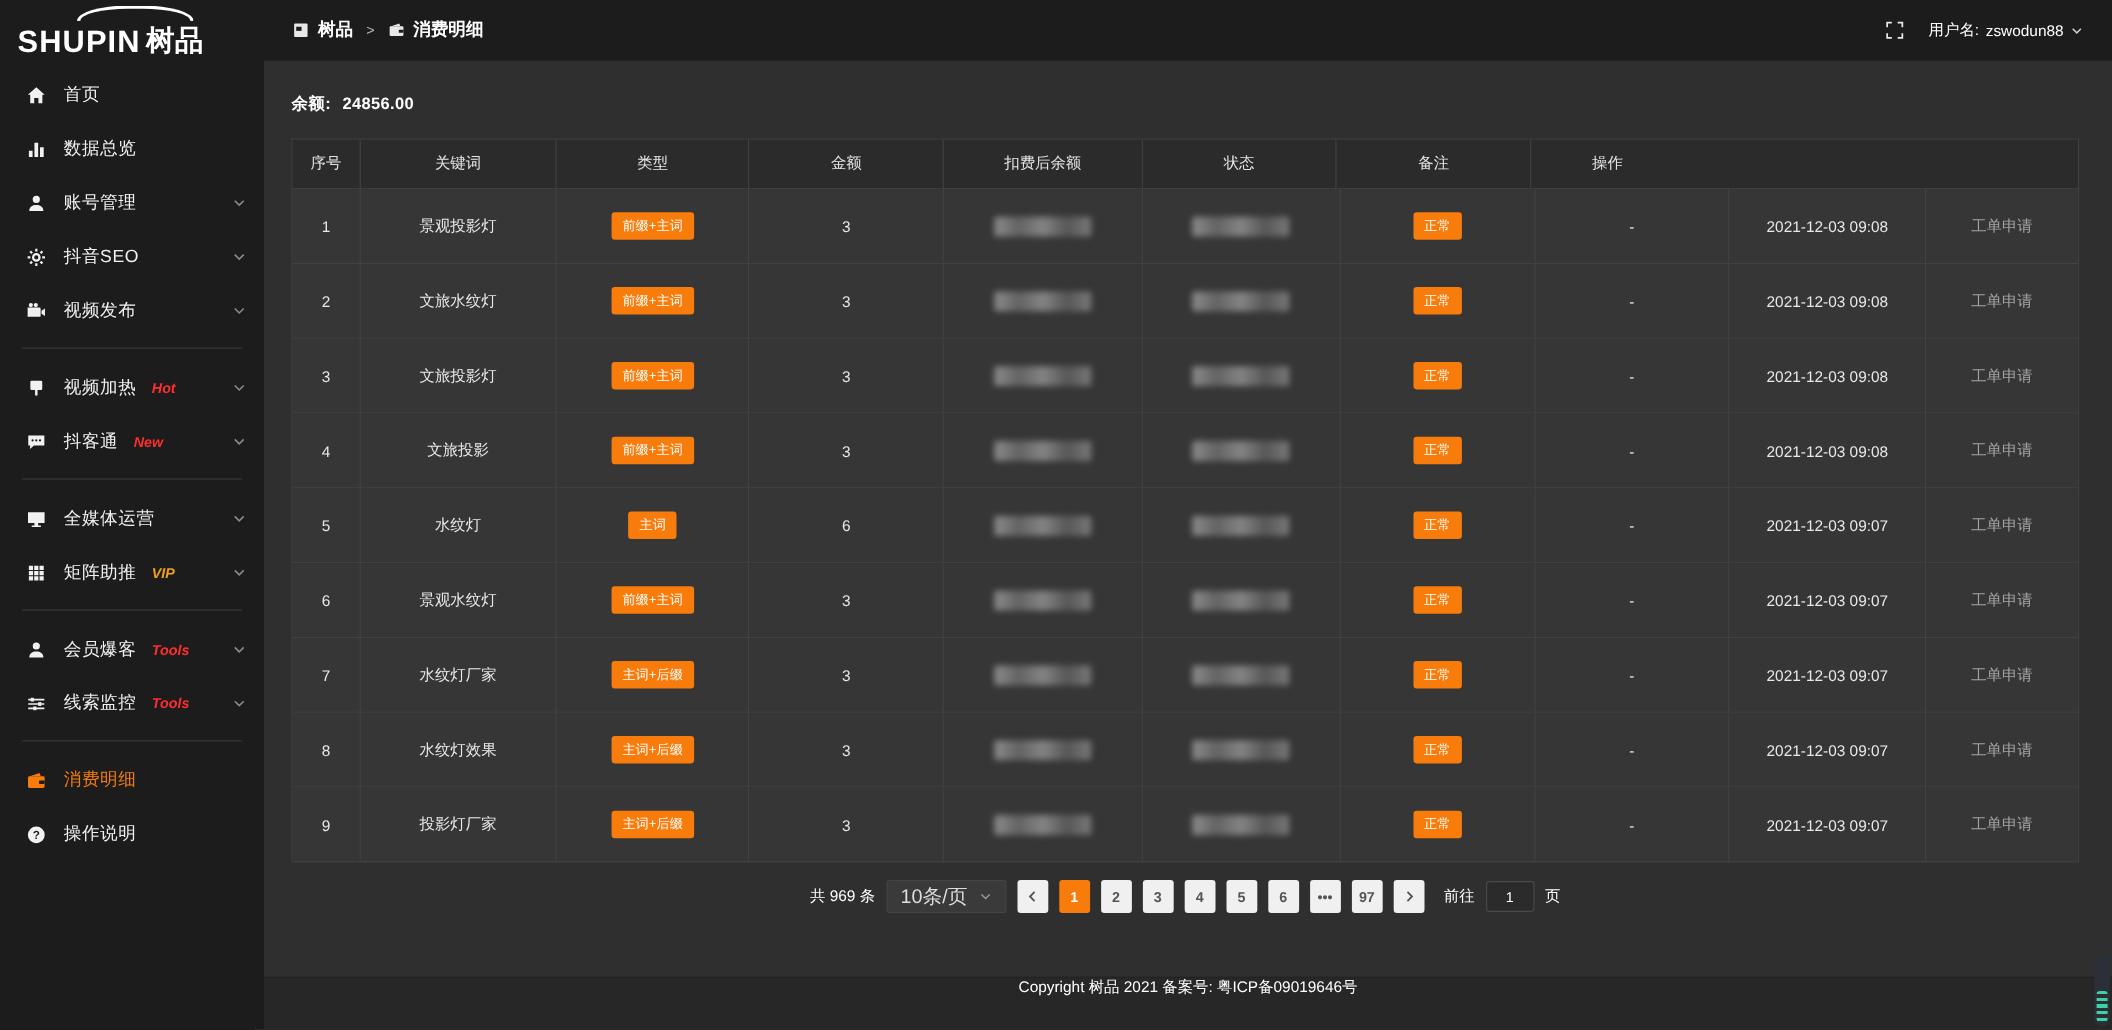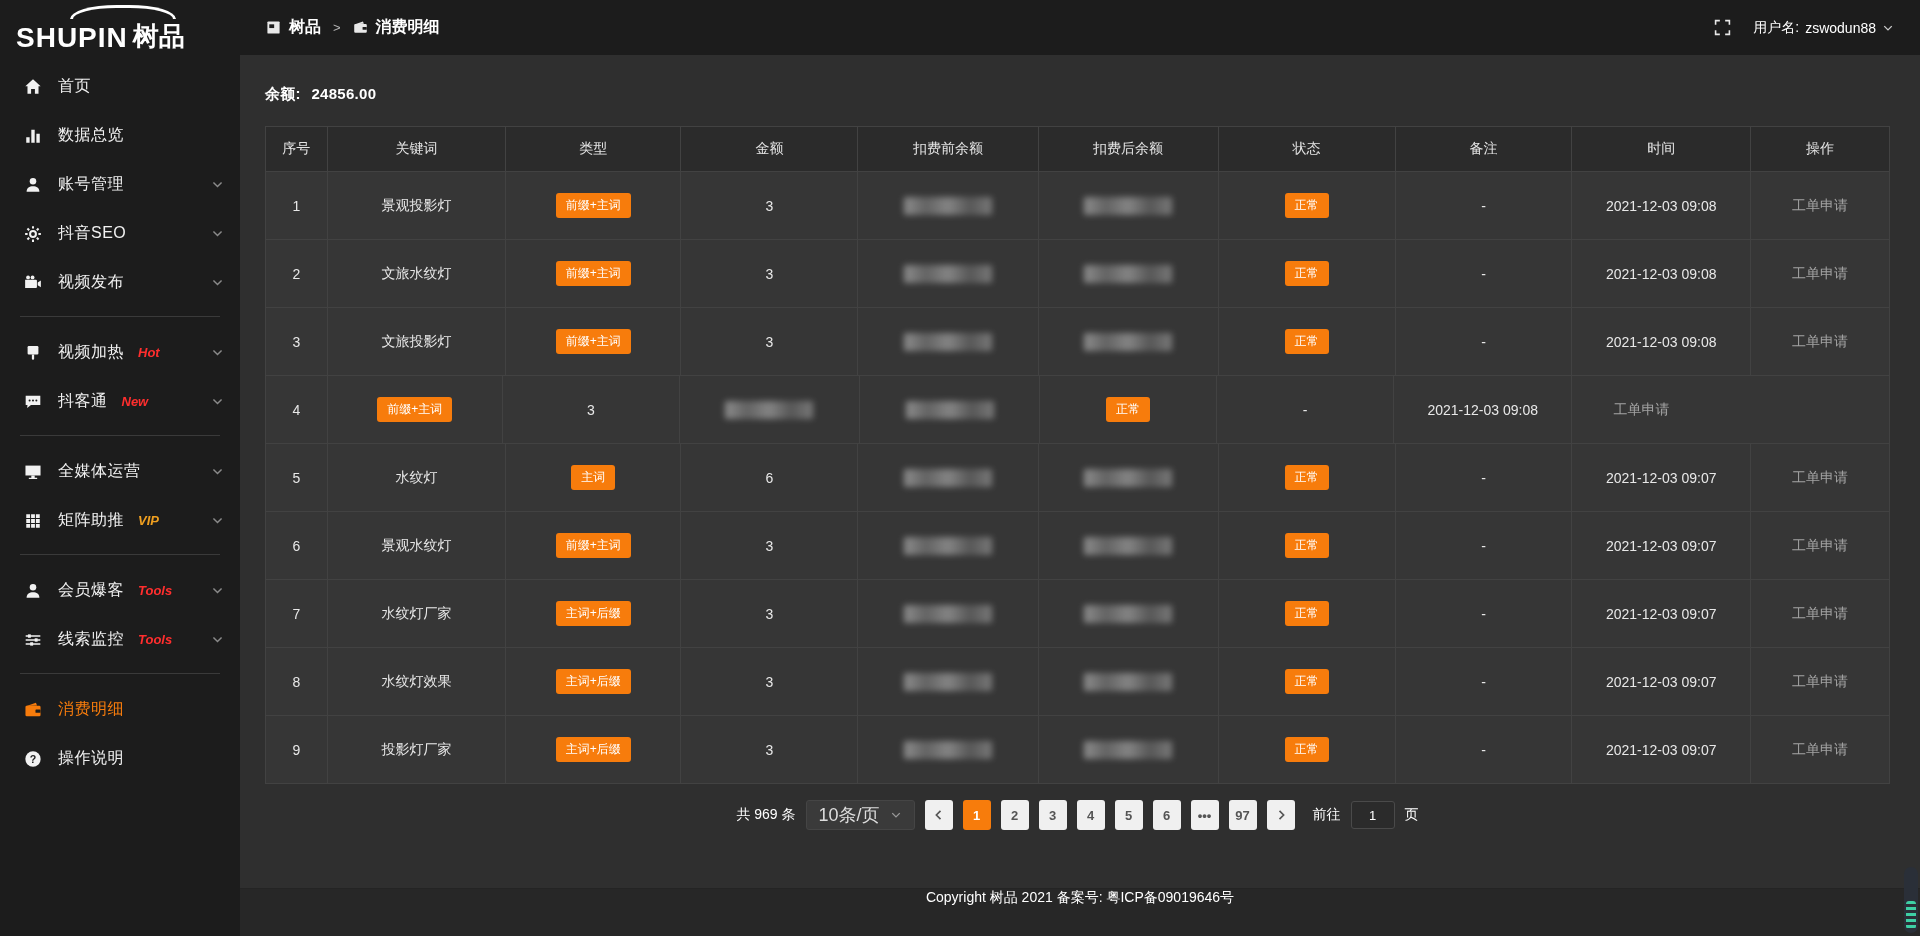--- a/index.html
+++ b/index.html
@@ -318,7 +318,6 @@
         <div class="t-cell c1">关键词</div>
         <div class="t-cell c2">类型</div>
         <div class="t-cell c3">金额</div>
-        <div class="t-cell c4">扣费前余额</div>
         <div class="t-cell c5">扣费后余额</div>
         <div class="t-cell c6">状态</div>
         <div class="t-cell c7">备注</div>

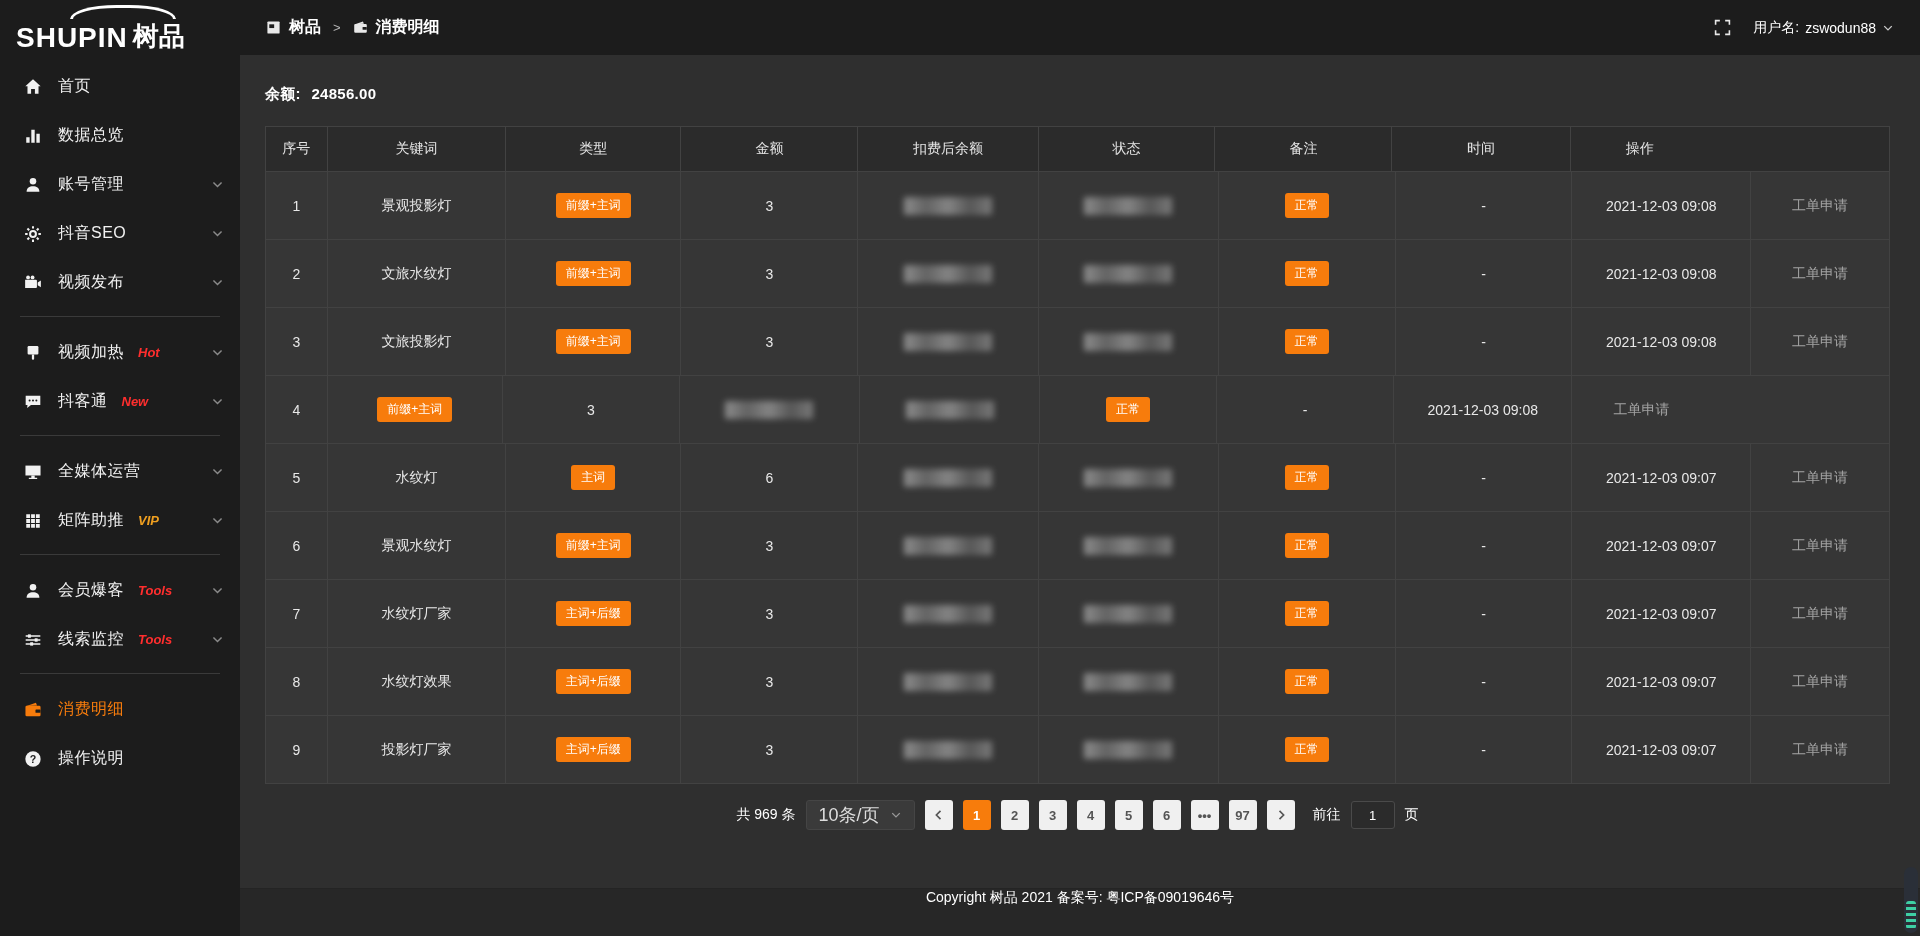--- a/index.html
+++ b/index.html
@@ -321,7 +321,6 @@
         <div class="t-cell c5">扣费后余额</div>
         <div class="t-cell c6">状态</div>
         <div class="t-cell c7">备注</div>
-        <div class="t-cell c8">时间</div>
         <div class="t-cell c9">操作</div>
       </div>
       <div class="t-row">

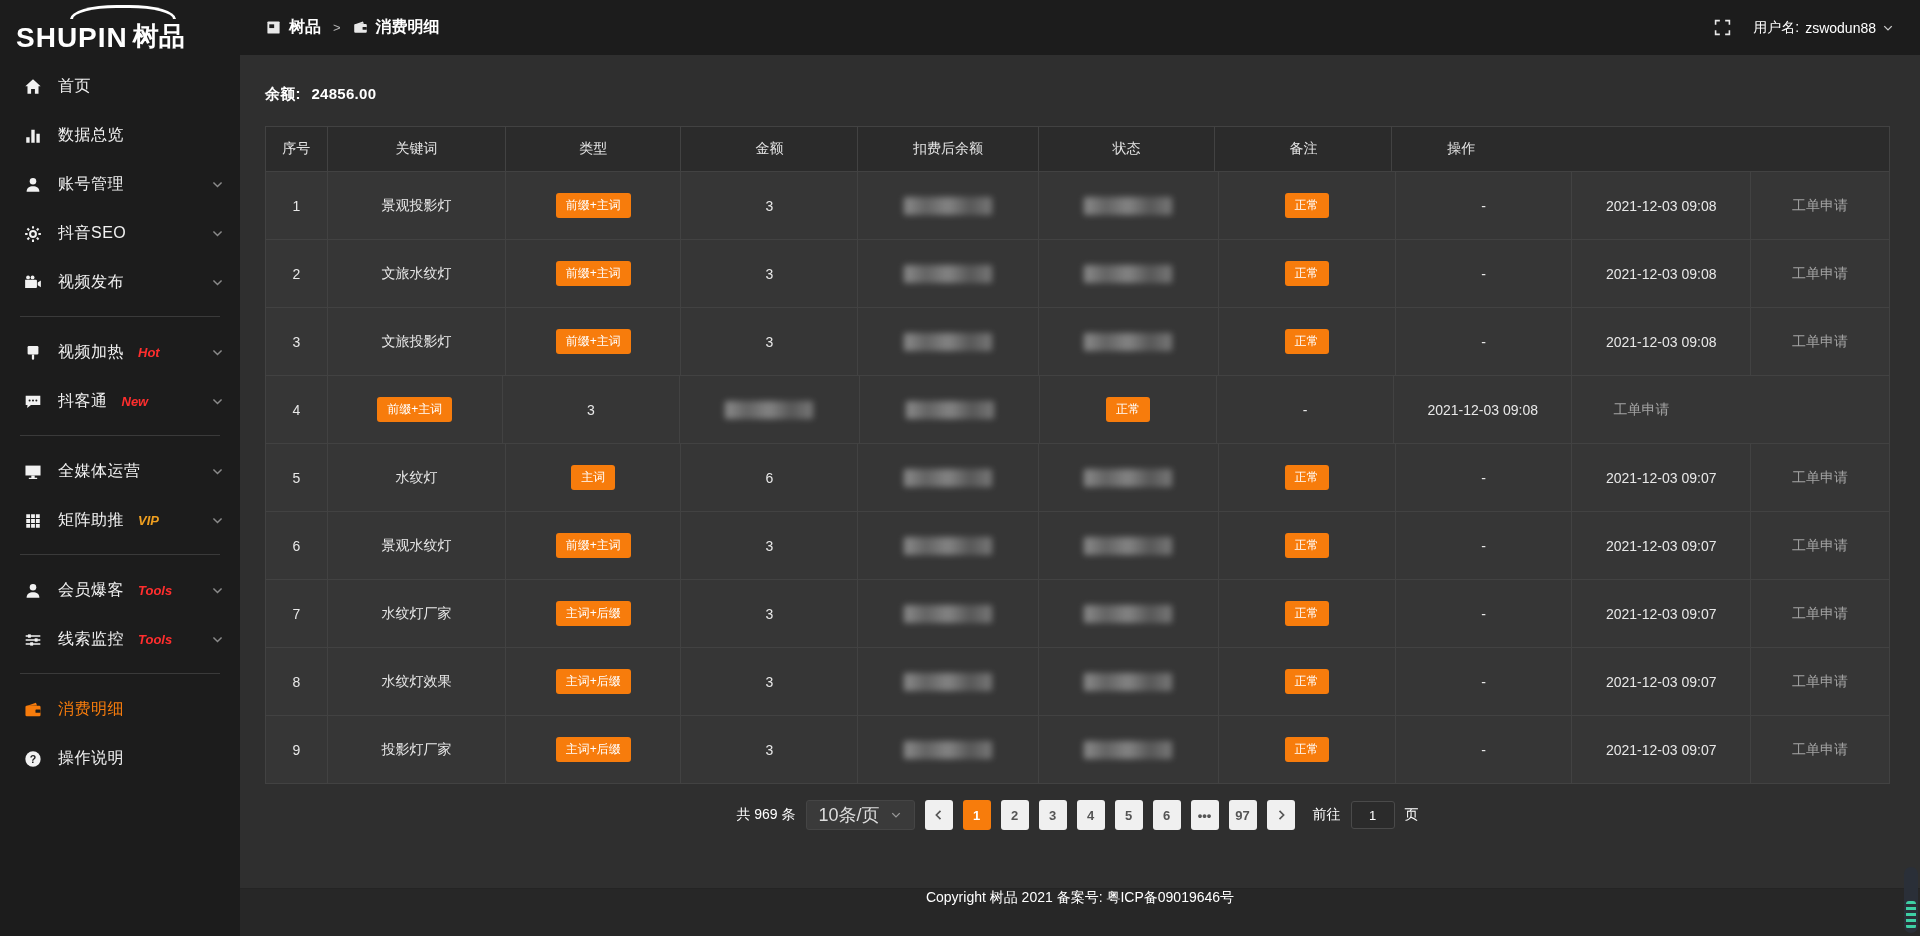--- a/index.html
+++ b/index.html
@@ -391,6 +391,7 @@
       </div>
       <div class="t-row">
         <div class="t-cell c0">4</div>
+        <div class="t-cell c1">文旅投影</div>
         <div class="t-cell c2">
           <span class="badge">前缀+主词</span>
         </div>

